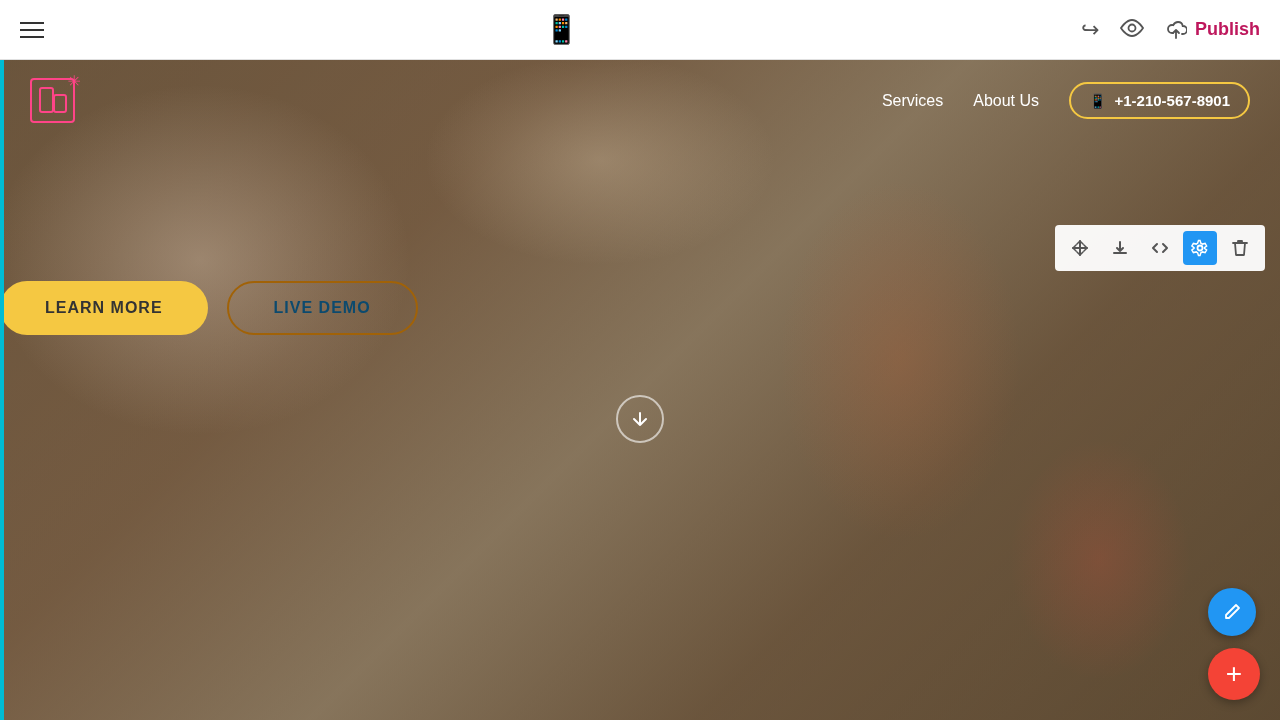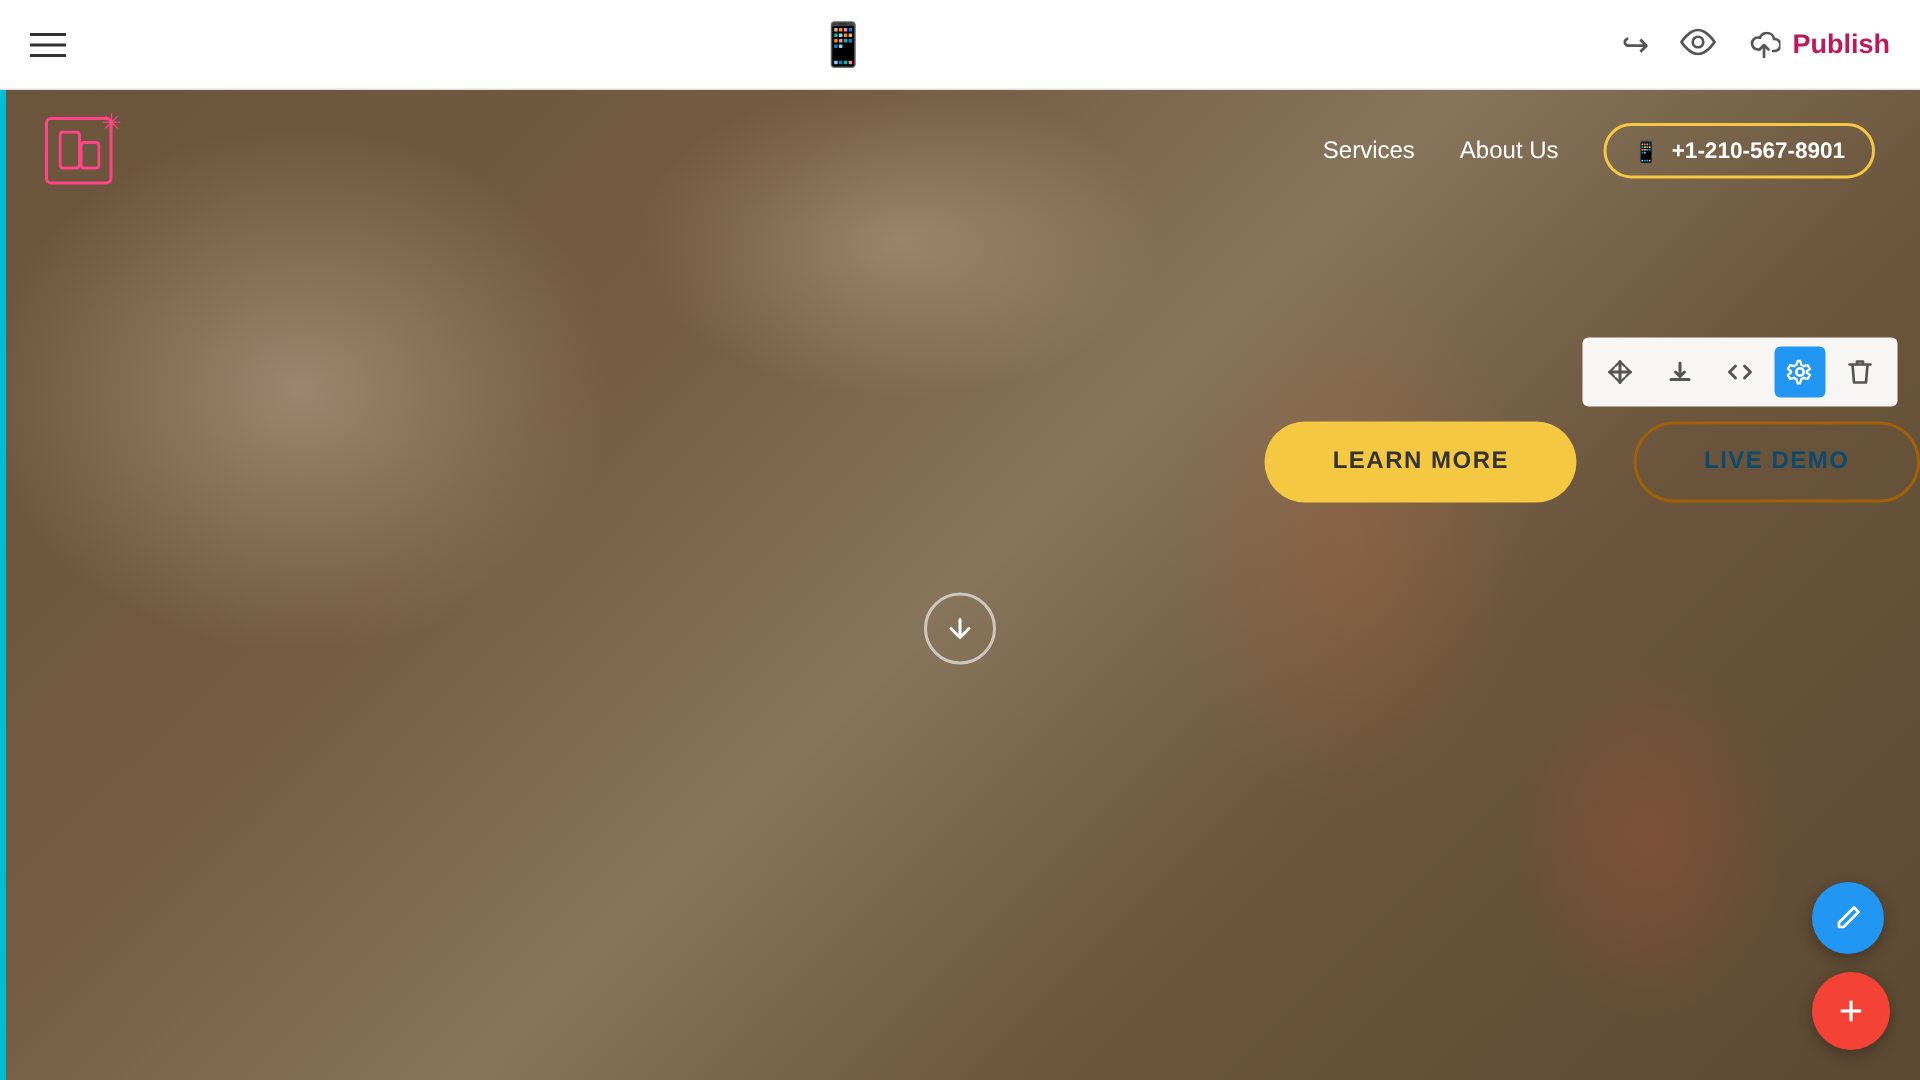--- a/index.html
+++ b/index.html
@@ -150,8 +150,8 @@
     }
     .hero-buttons {
       display: flex;
-      justify-content: flex-end;
-      gap: 38px;
+      justify-content: flex-start;
+      gap: 19px;
       margin-bottom: 60px;
     }
     .btn-learn-more {

